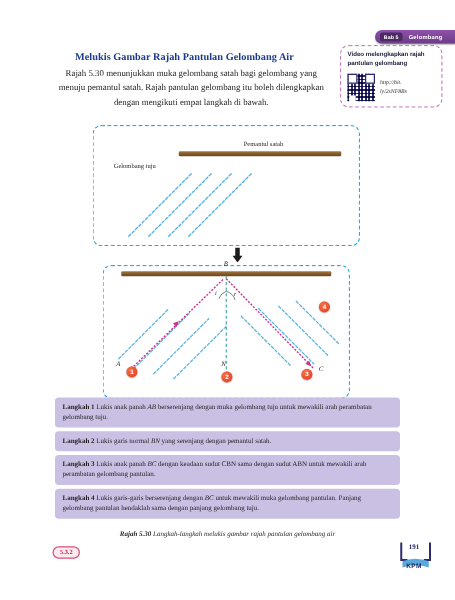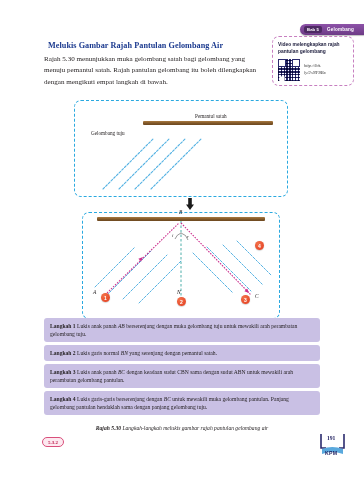--- a/index.html
+++ b/index.html
@@ -58,7 +58,7 @@
 
   
   .section-title{
-    position:absolute;left:48px;top:41px;width:215px;
+    position:absolute;left:60px;top:41px;width:215px;
     font-family:"Liberation Serif",serif;font-weight:bold;
     font-size:8.2px;color:#1b3a8f;letter-spacing:.05px;
   }

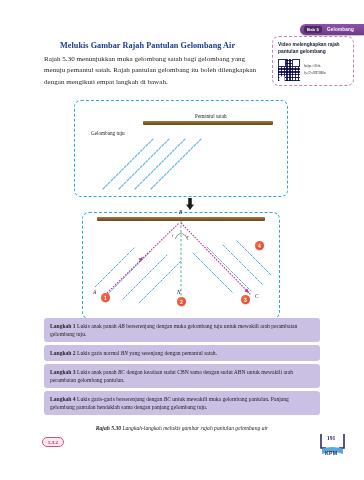--- a/index.html
+++ b/index.html
@@ -65,7 +65,7 @@
   .intro{
     position:absolute;left:44px;top:54px;width:218px;
     font-family:"Liberation Serif",serif;font-size:7.1px;
-    color:#231f20;line-height:1.62;text-align:left;
+    color:#231f20;line-height:1.62;text-align:center;
   }
 
   

